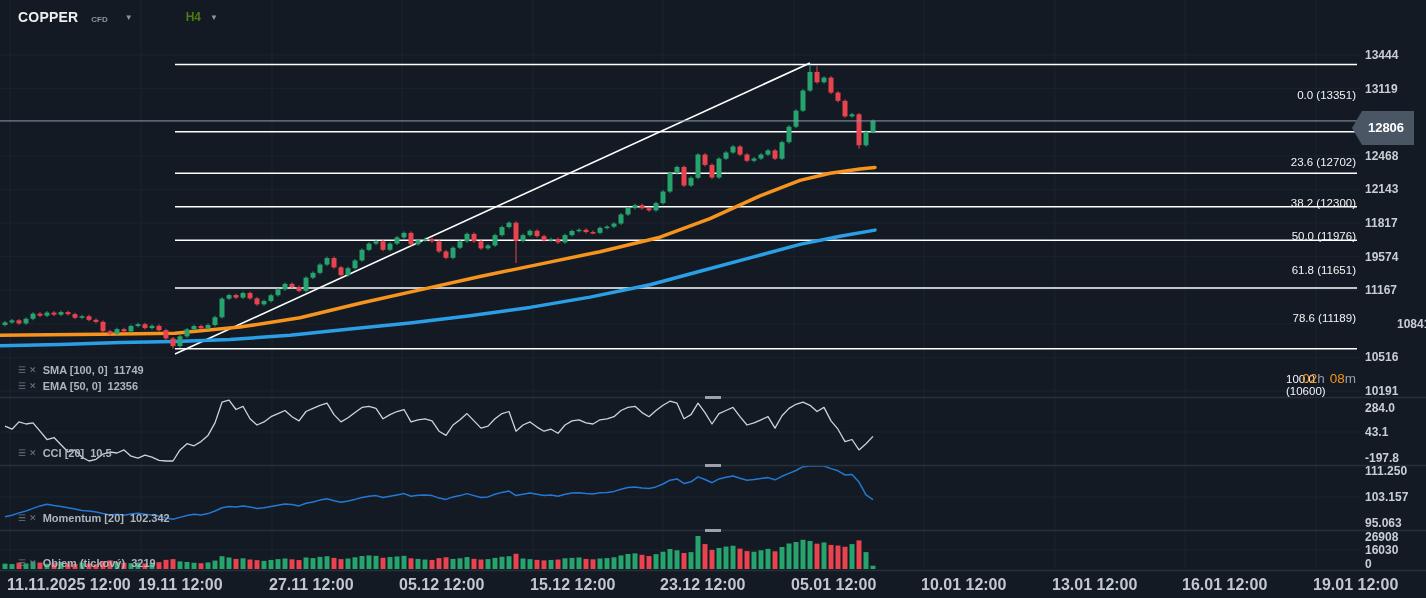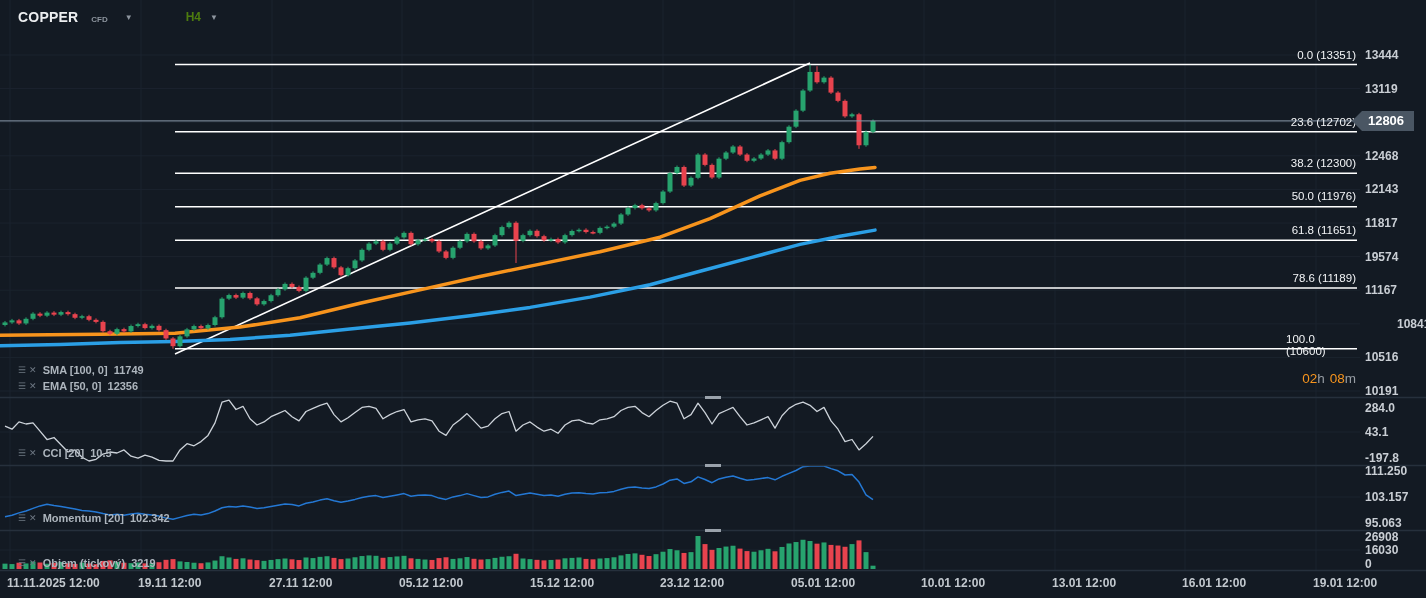--- a/index.html
+++ b/index.html
@@ -21,7 +21,7 @@
               transform:translateY(-50%);z-index:20;}
   .time-label{position:absolute;top:576px;color:#c2c8ce;font-size:12px;font-weight:bold;z-index:20;}
   .fib-label{position:absolute;color:#f2f4f6;font-size:11.5px;font-weight:500;z-index:18;
-             transform:translateX(-100%);}
+             transform:translateX(-100%);margin-top:40px;}
   .price-badge{position:absolute;left:1352px;top:111px;width:62px;height:20px;background:#4a5663;
                clip-path:polygon(10px 0,100% 0,100% 100%,10px 100%,0 50%);z-index:26;
                display:flex;align-items:center;justify-content:center;padding-left:6px;box-sizing:border-box;}

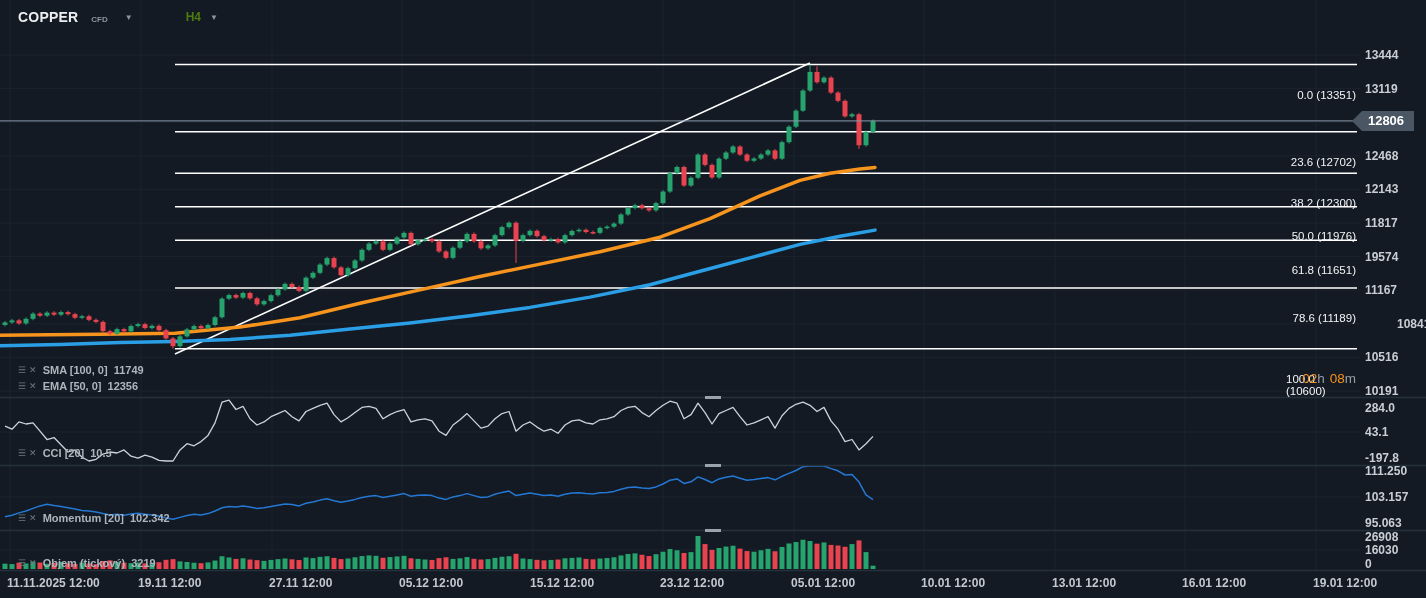--- a/index.html
+++ b/index.html
@@ -22,7 +22,7 @@
   .time-label{position:absolute;top:576px;color:#c2c8ce;font-size:12px;font-weight:bold;z-index:20;}
   .fib-label{position:absolute;color:#f2f4f6;font-size:11.5px;font-weight:500;z-index:18;
              transform:translateX(-100%);margin-top:40px;}
-  .price-badge{position:absolute;left:1352px;top:111px;width:62px;height:20px;background:#4a5663;
+  .price-badge{position:absolute;left:1352px;top:111px;width:62px;height:34px;background:#4a5663;
                clip-path:polygon(10px 0,100% 0,100% 100%,10px 100%,0 50%);z-index:26;
                display:flex;align-items:center;justify-content:center;padding-left:6px;box-sizing:border-box;}
   .price-badge span{color:#fff;font-size:13px;font-weight:bold;}

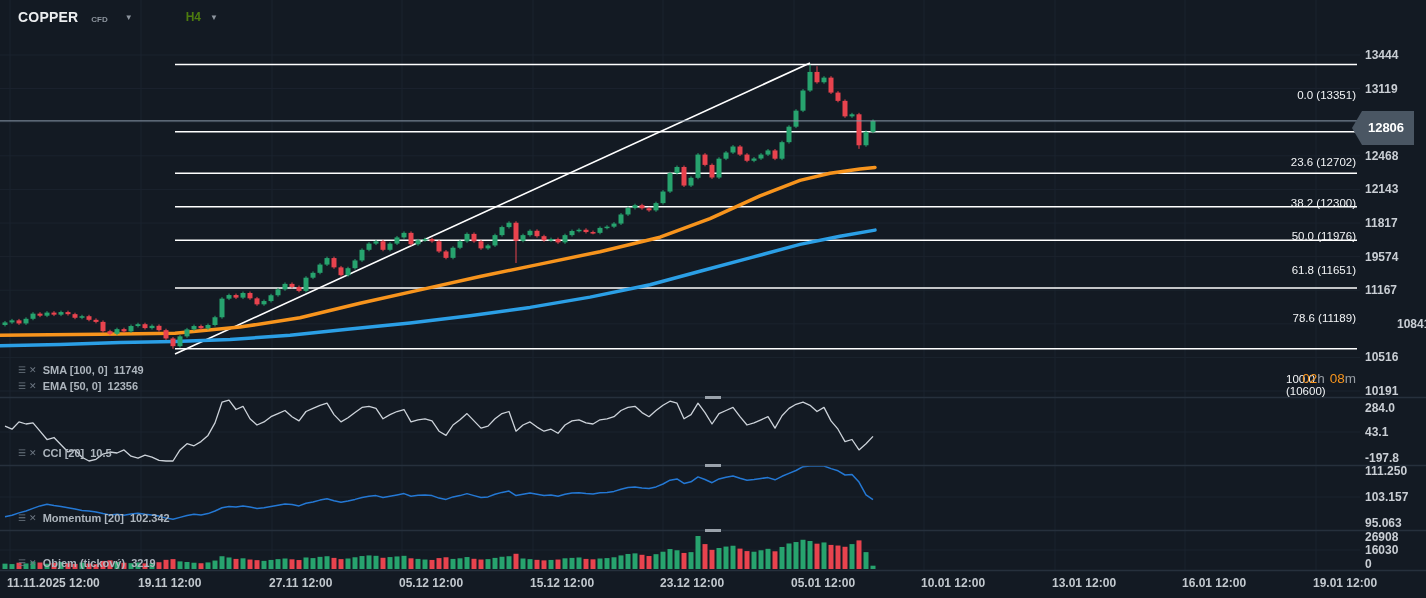--- a/index.html
+++ b/index.html
@@ -19,7 +19,7 @@
   .legend-val{color:#adb5bd;font-size:11px;font-weight:bold;margin-left:6px;}
   .axis-label{position:absolute;left:1365px;color:#c9ced4;font-size:12px;font-weight:bold;
               transform:translateY(-50%);z-index:20;}
-  .time-label{position:absolute;top:576px;color:#c2c8ce;font-size:12px;font-weight:bold;z-index:20;}
+  .time-label{position:absolute;top:576px;color:#c2c8ce;font-size:16px;font-weight:bold;z-index:20;}
   .fib-label{position:absolute;color:#f2f4f6;font-size:11.5px;font-weight:500;z-index:18;
              transform:translateX(-100%);margin-top:40px;}
   .price-badge{position:absolute;left:1352px;top:111px;width:62px;height:34px;background:#4a5663;

